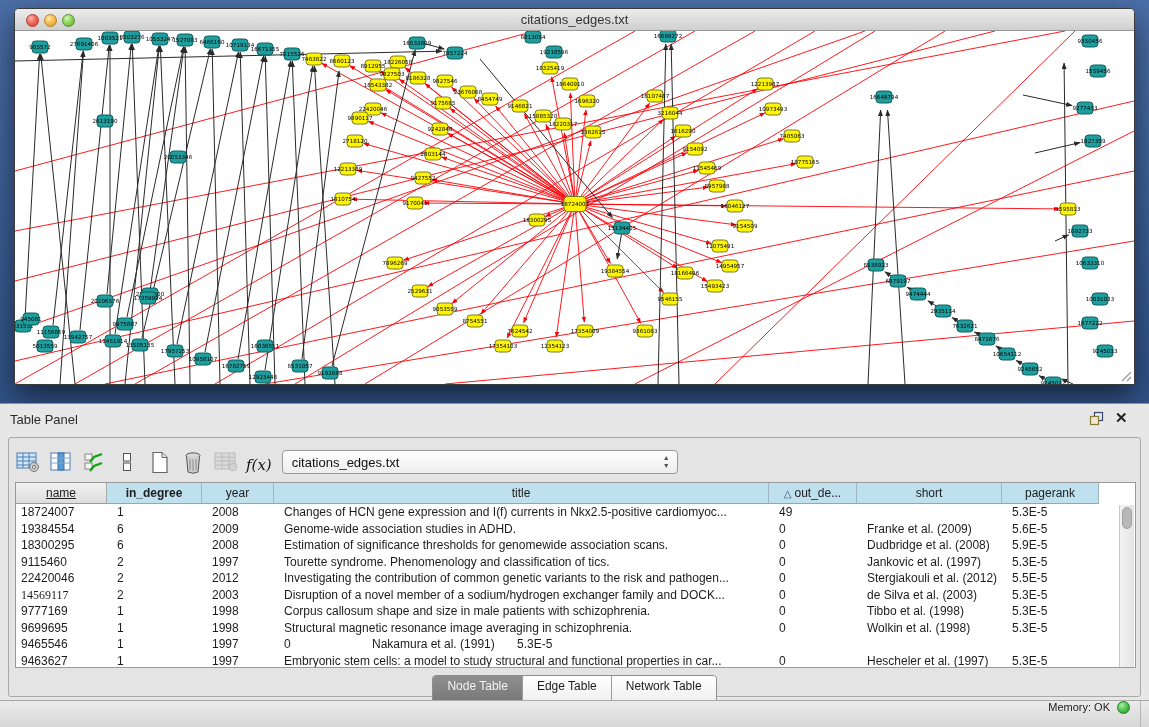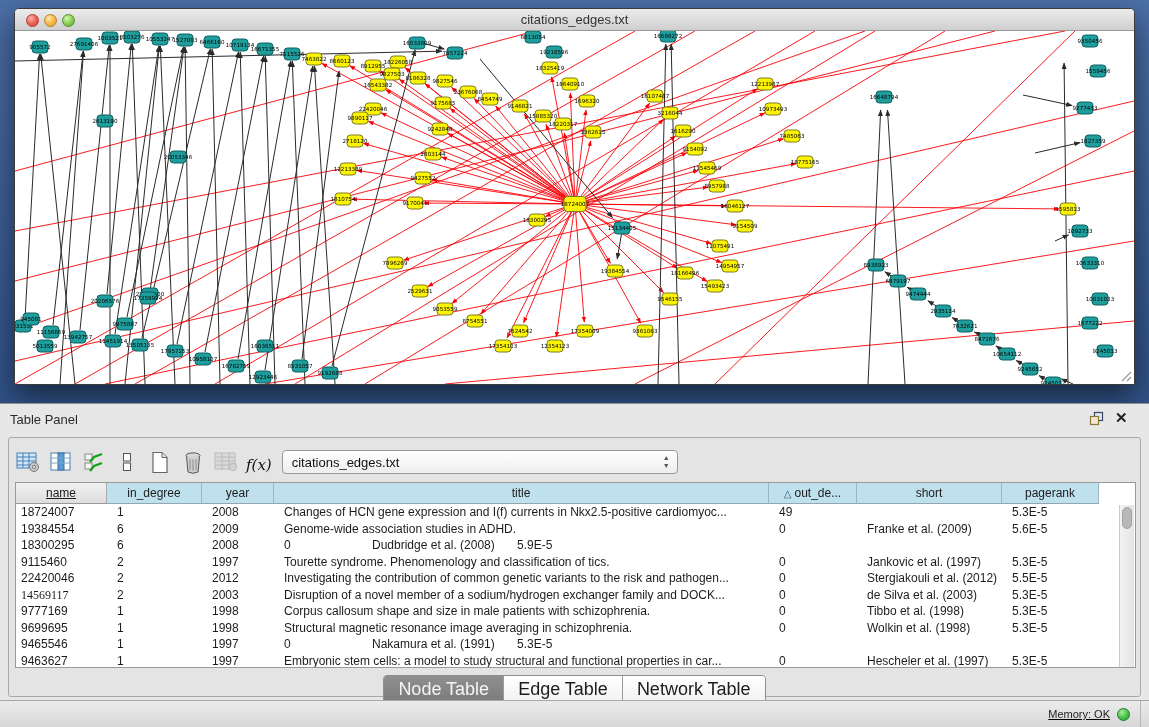--- a/index.html
+++ b/index.html
@@ -741,7 +741,7 @@
     <div class="dtable">
       <div class="trow thead" id="thead">
           <div class="th gray" style="width: 91px;">name</div>
-          <div class="th" style="width: 95px;">in_degree</div>
+          <div class="th" style="width: 95px; font-weight: bold;">in_degree</div>
           <div class="th" style="width: 72px;">year</div>
           <div class="th" style="width: 495px;">title</div>
           <div class="th" style="width: 88px;"><span class="sortglyph">△</span>out_de...</div>

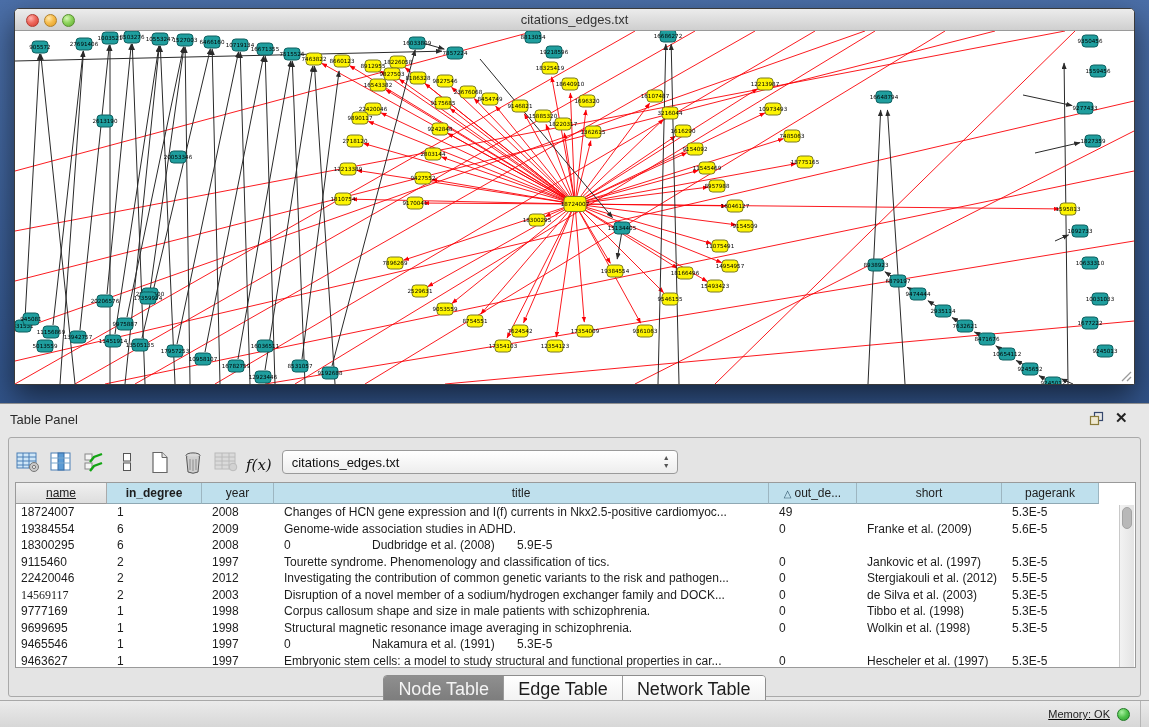--- a/index.html
+++ b/index.html
@@ -771,6 +771,7 @@
             <div class="td c0" style="width: 91px;">18300295</div>
             <div class="td c1" style="width: 95px;">6</div>
             <div class="td c2" style="width: 72px;">2008</div>
+            <div class="td c3" style="width: 495px;">Estimation of significance thresholds for genomewide association scans.</div>
             <div class="td c4" style="width: 88px;">0</div>
             <div class="td c5" style="width: 145px;">Dudbridge et al. (2008)</div>
             <div class="td c6" style="width: 97px;">5.9E-5</div>

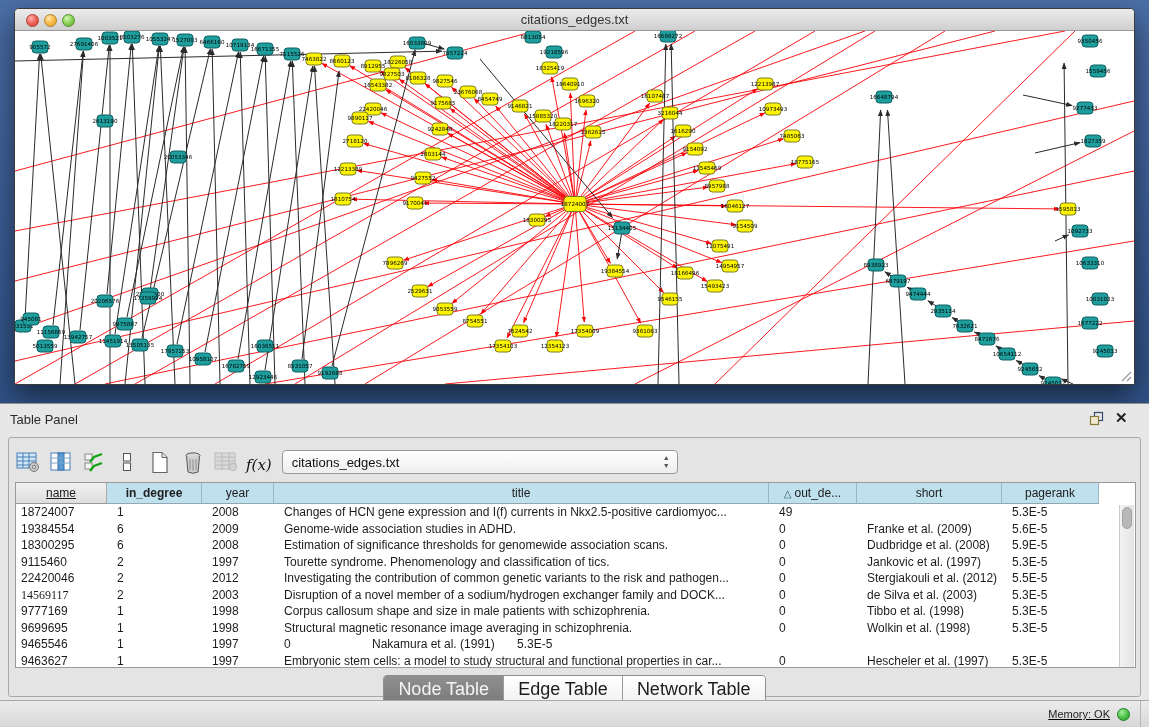--- a/index.html
+++ b/index.html
@@ -63,7 +63,7 @@
   .segwrap { position:absolute; left:0; right:0; top:237px; display:flex; justify-content:center; }
   .seg { display:flex; border:1px solid #8d8d8d; border-radius:4px; overflow:hidden;
     box-shadow:0 1px 0 rgba(255,255,255,.7); }
-  .segbtn { font-size:18px; padding:3px 14px 20px 14px; background:linear-gradient(180deg,#ffffff,#e9e9e9);
+  .segbtn { font-size:12px; padding:3px 14px 20px 14px; background:linear-gradient(180deg,#ffffff,#e9e9e9);
     color:#1c1c1c; border-right:1px solid #9a9a9a;text-align:center; }
   .segbtn:last-child { border-right:none; }
   .segbtn.sel { background:linear-gradient(180deg,#8f8f8f,#6e6e6e); color:#f4f4f4; }

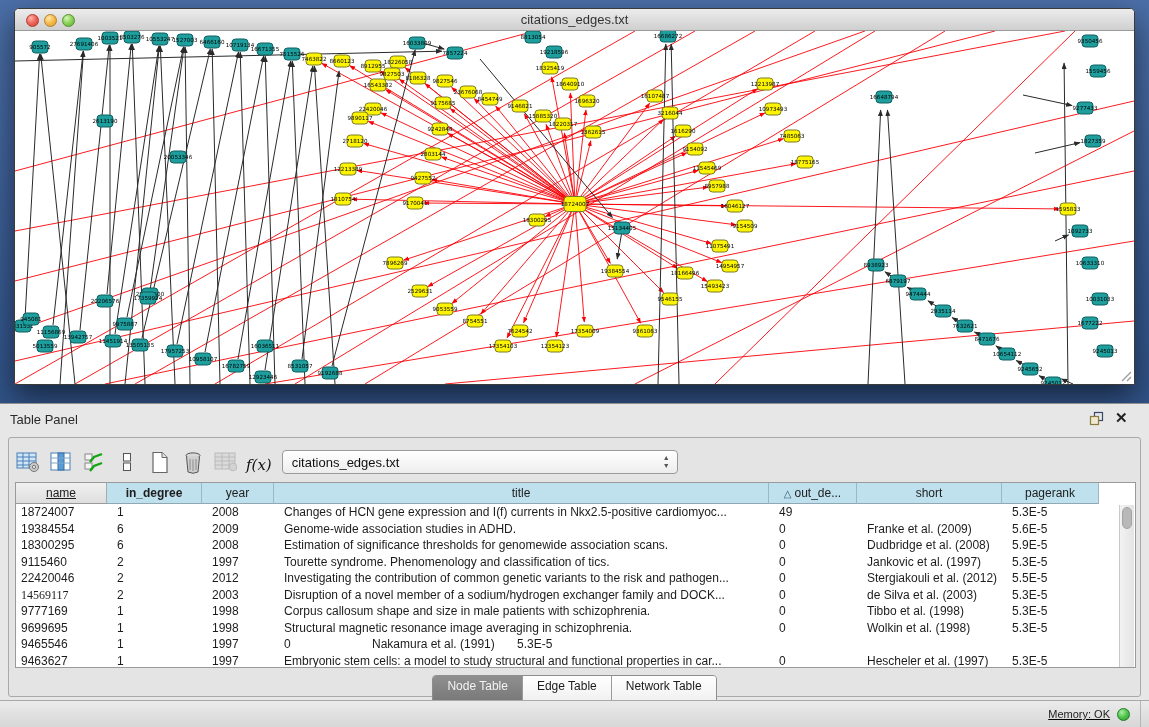--- a/index.html
+++ b/index.html
@@ -70,7 +70,7 @@
 
   .statusbar { position:absolute; left:0; top:700px; width:1149px; height:27px;
     background:linear-gradient(180deg,#ebebeb,#d7d7d7); border-top:1px solid #a8a8a8;
-    display:flex; align-items:center; justify-content:flex-end;text-decoration:underline; }
+    display:flex; align-items:flex-start; justify-content:flex-end; }
   .mem { font-size:11px; color:#222; margin-right:7px; }
   .memdot { width:13px; height:13px; border-radius:50%; margin-right:10px;
     background:radial-gradient(circle at 35% 30%,#a8f0a0,#4fc24b 50%,#2a9a2d); border:1px solid #1f7a23; }

